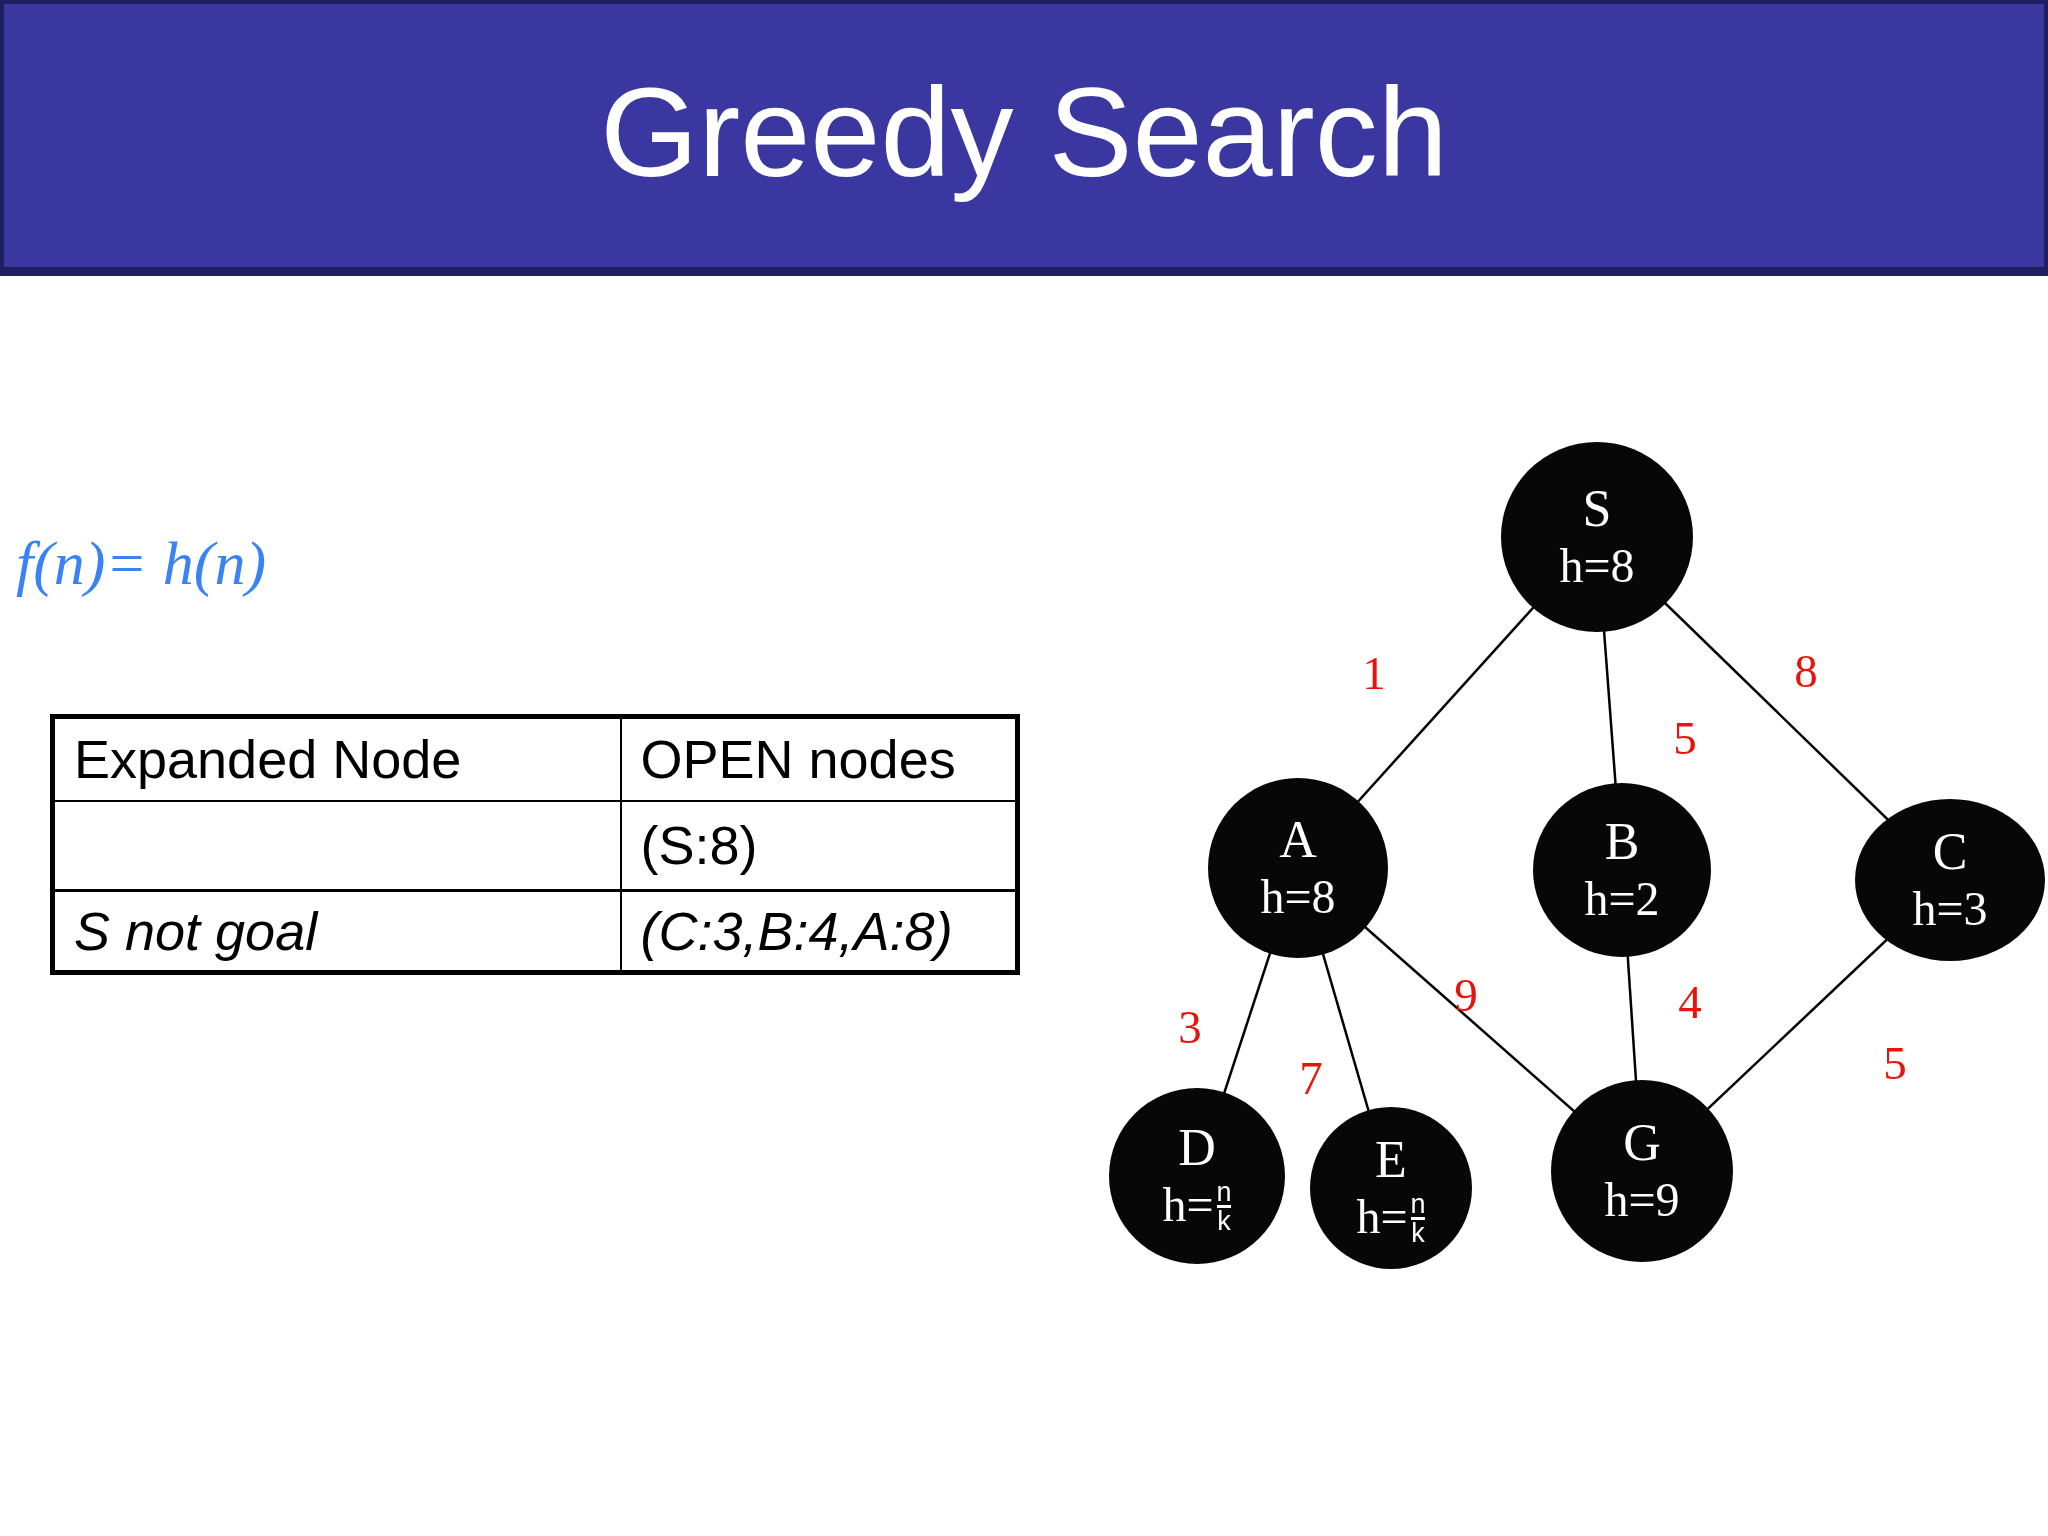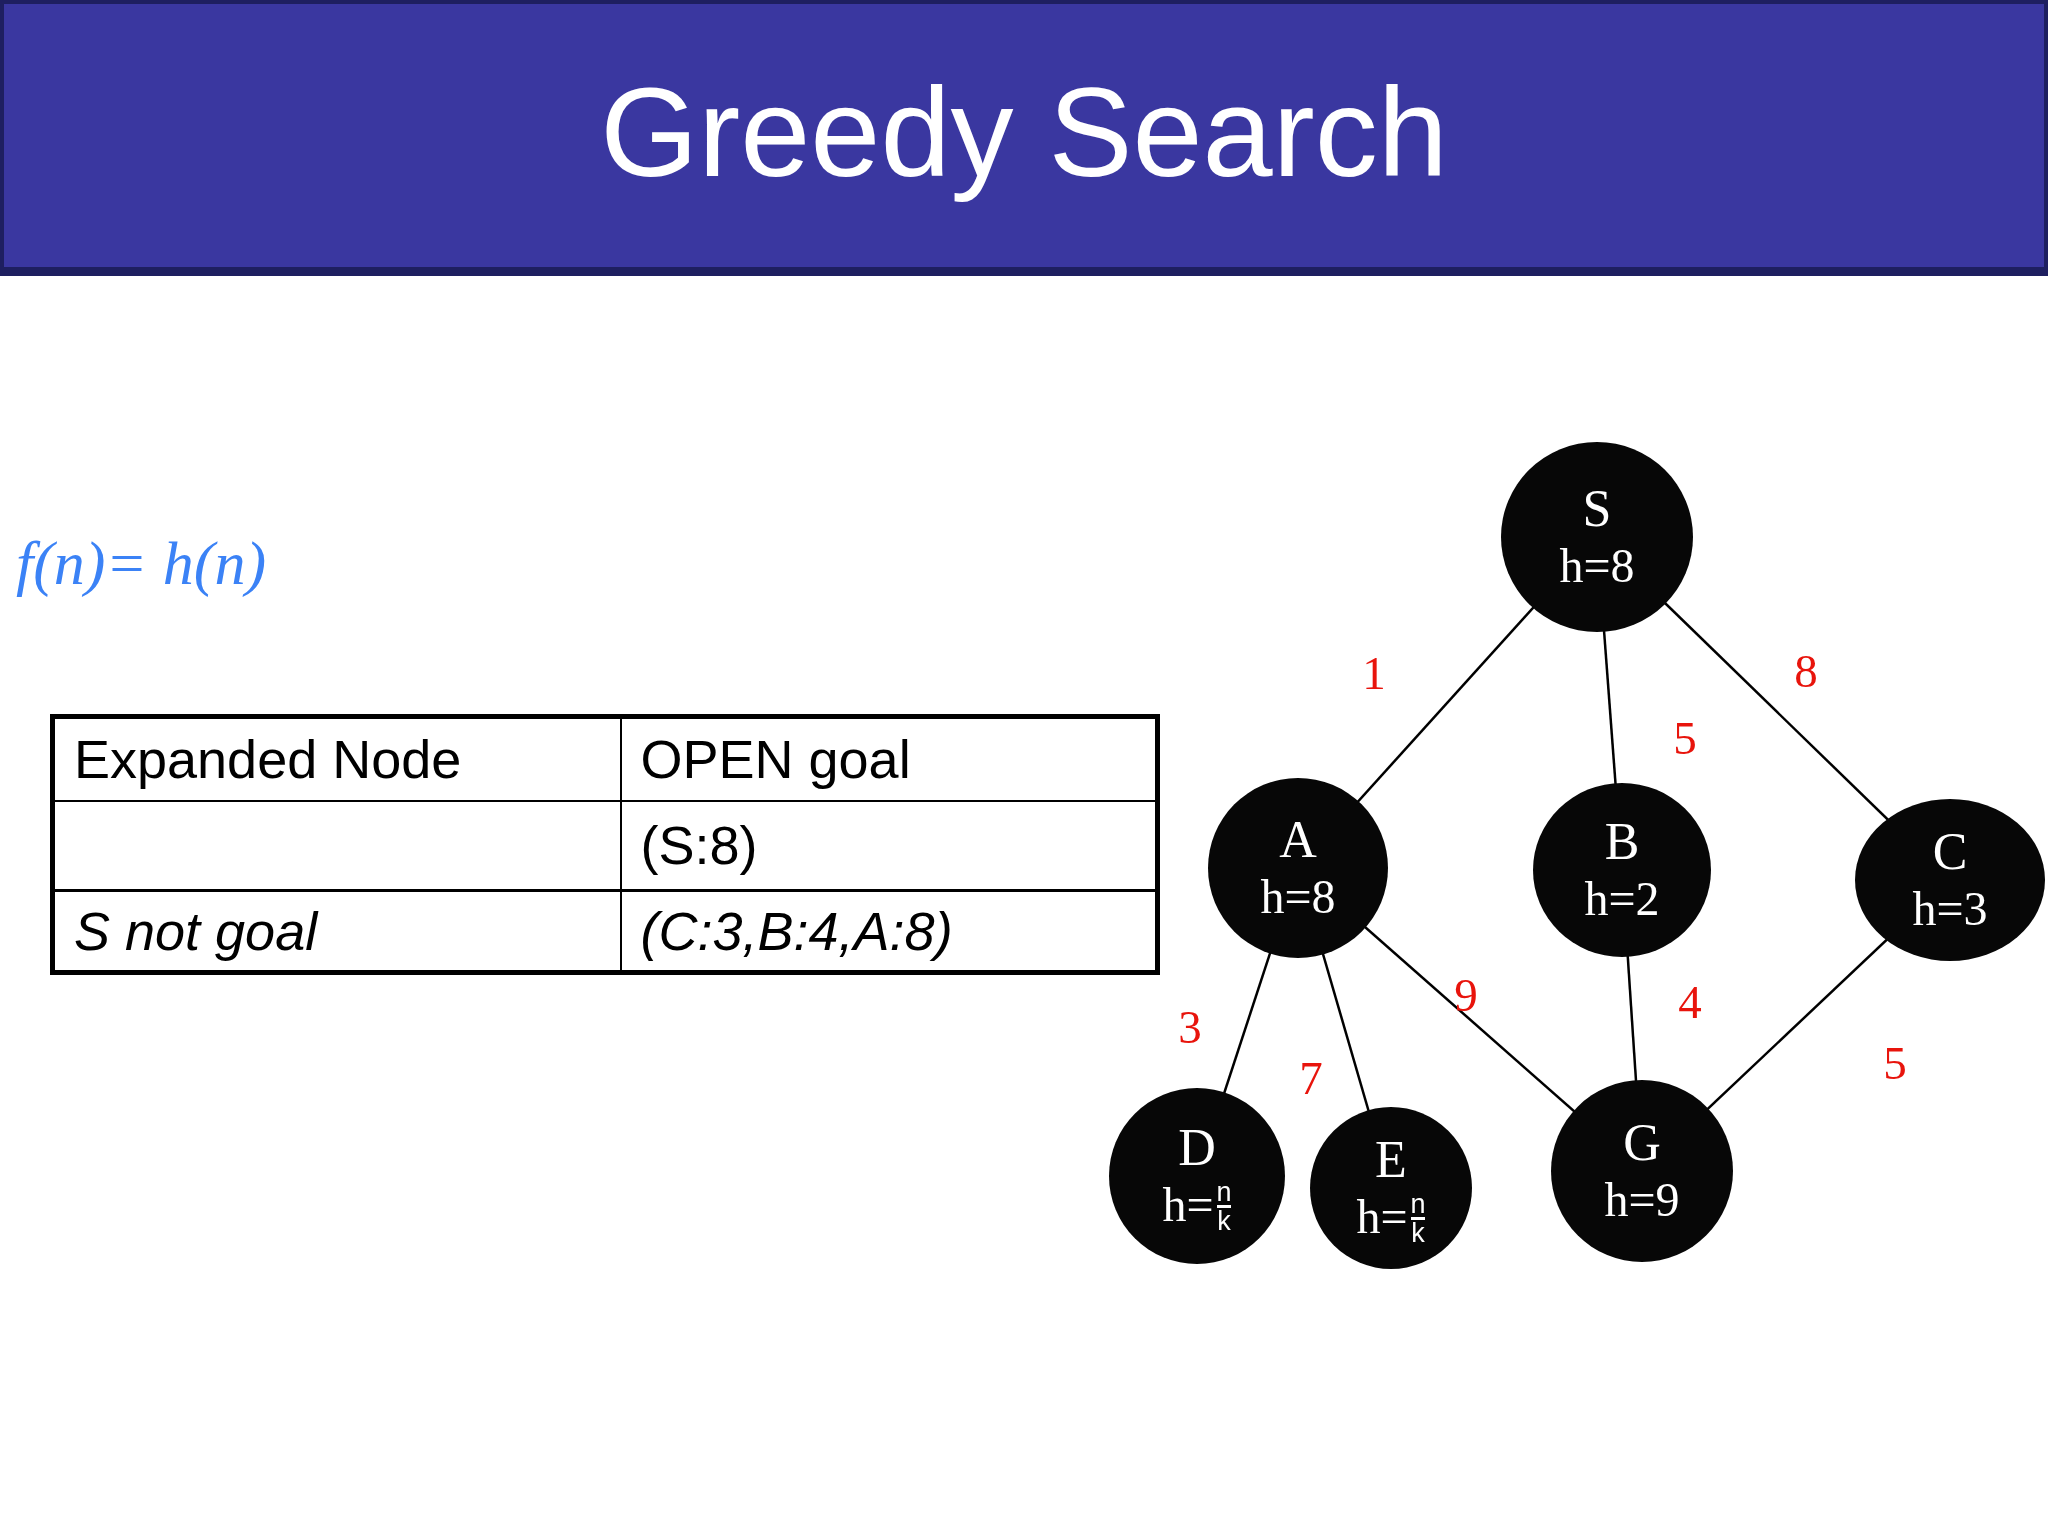--- a/index.html
+++ b/index.html
@@ -30,7 +30,7 @@
 
   
   #openlist-table{
-    position:absolute;left:50px;top:714px;width:1110px;height:256px;
+    position:absolute;left:50px;top:714px;width:970px;height:256px;
     border-collapse:collapse;table-layout:fixed;
     font-family:"Liberation Sans",sans-serif;font-size:54px;color:#000;
     border:5px solid #000;

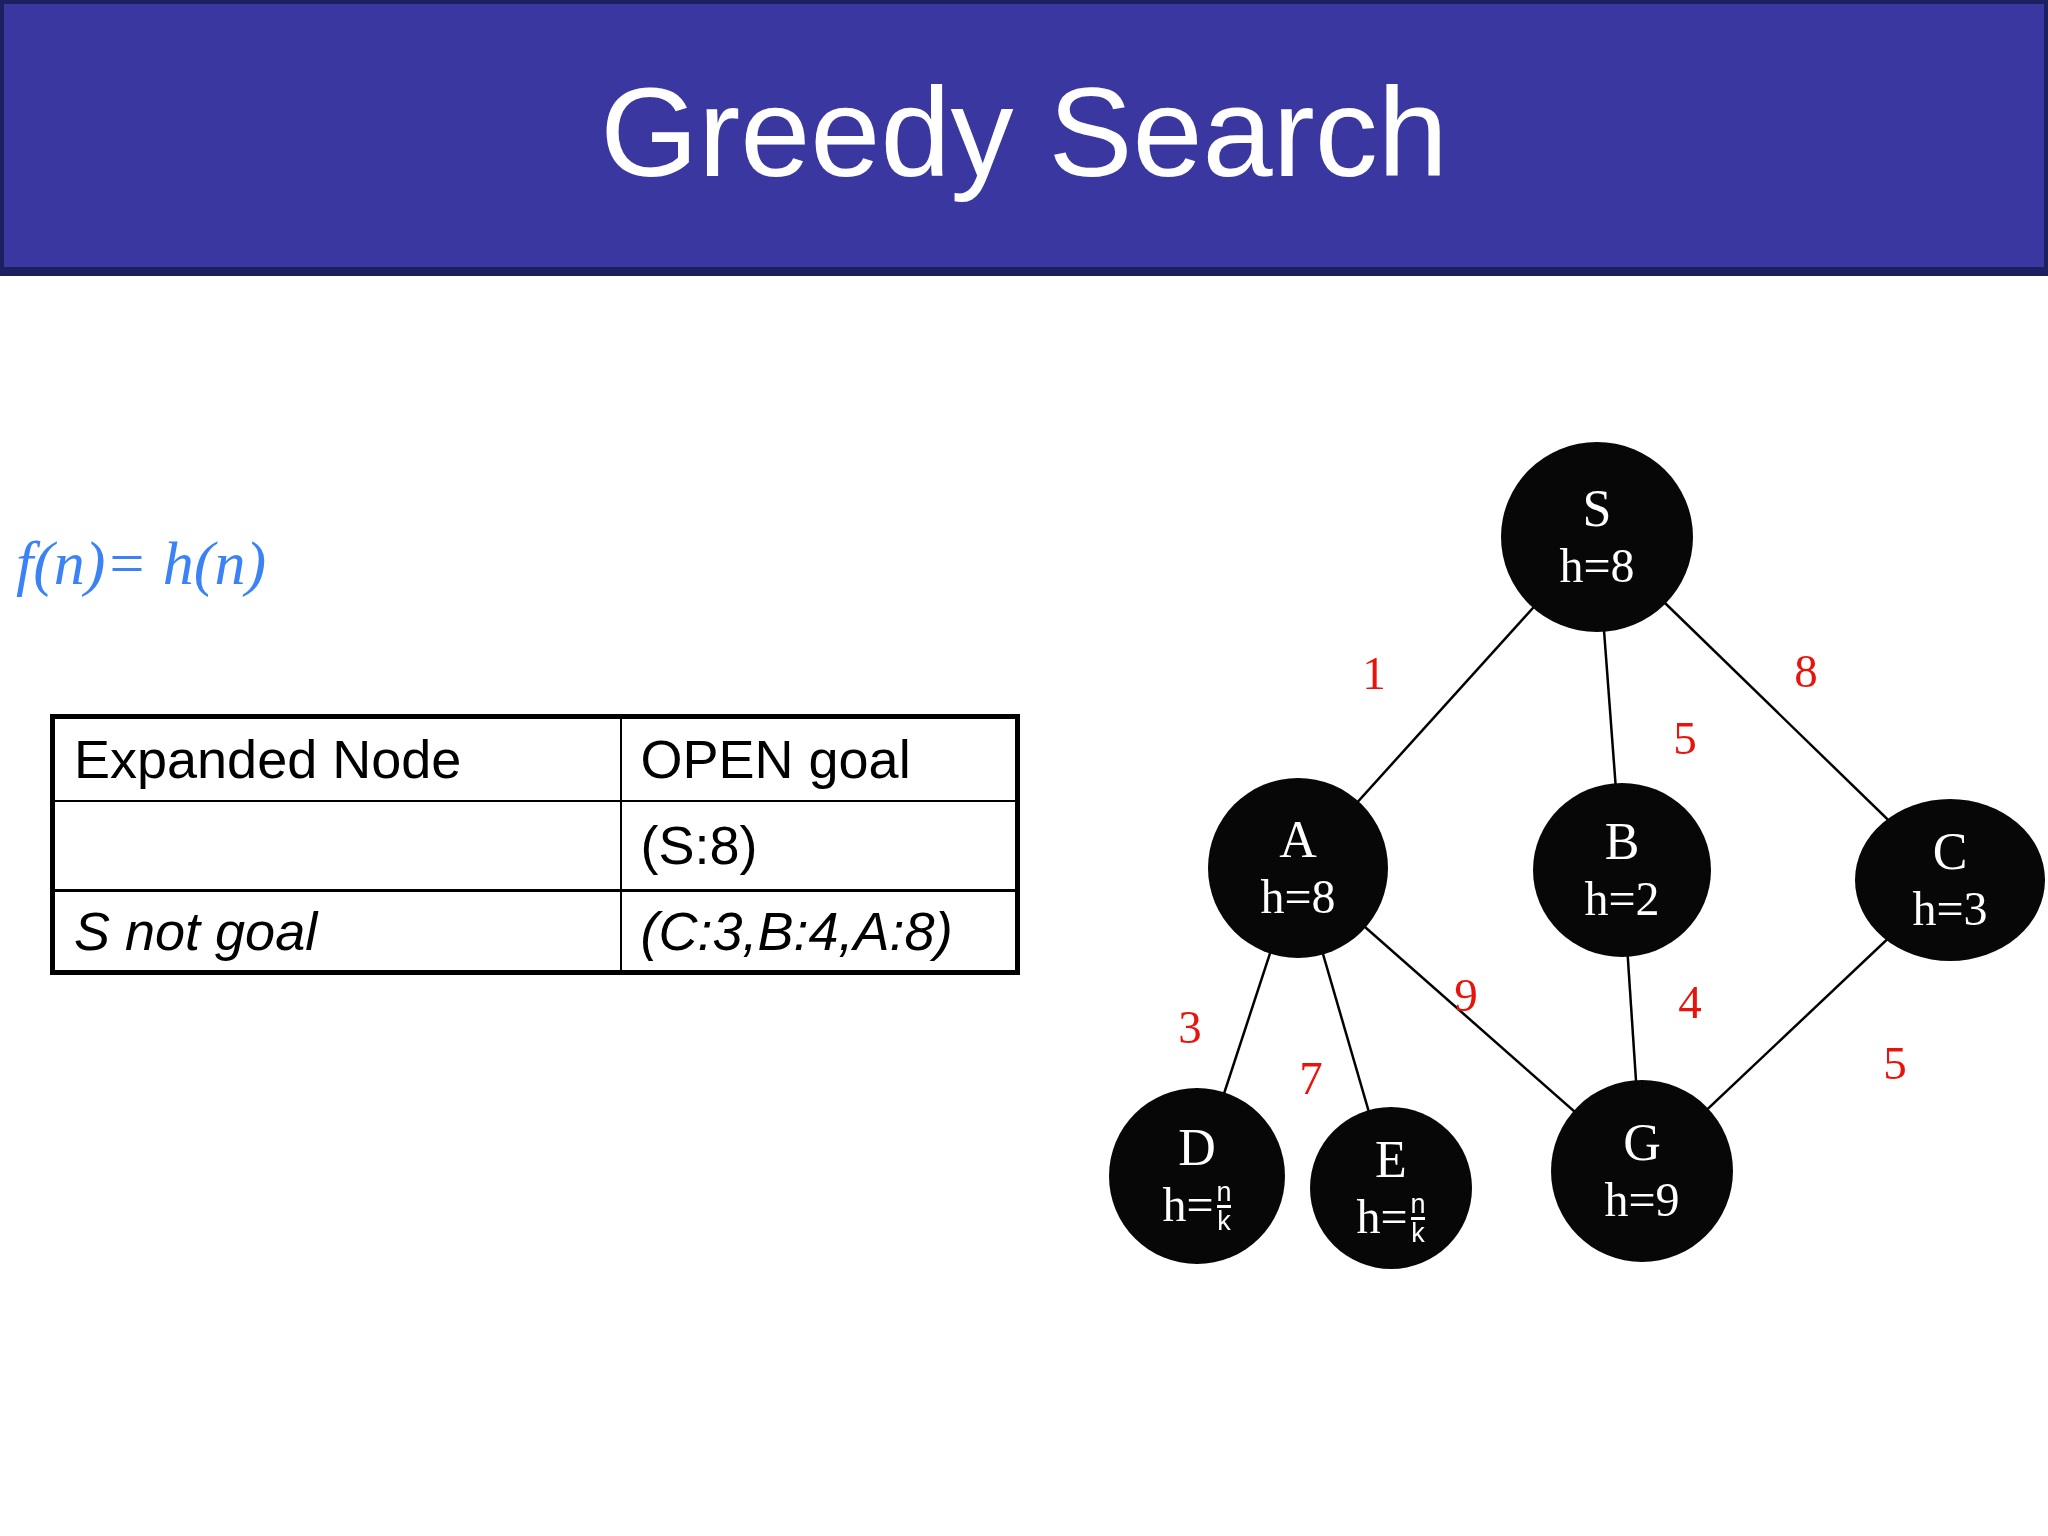--- a/index.html
+++ b/index.html
@@ -89,7 +89,7 @@
     <thead>
       <tr>
         <th>Expanded Node</th>
-        <th>OPEN goal</th>
+        <th>OPEN nodes</th>
       </tr>
     </thead>
     <tbody id="table-body">

